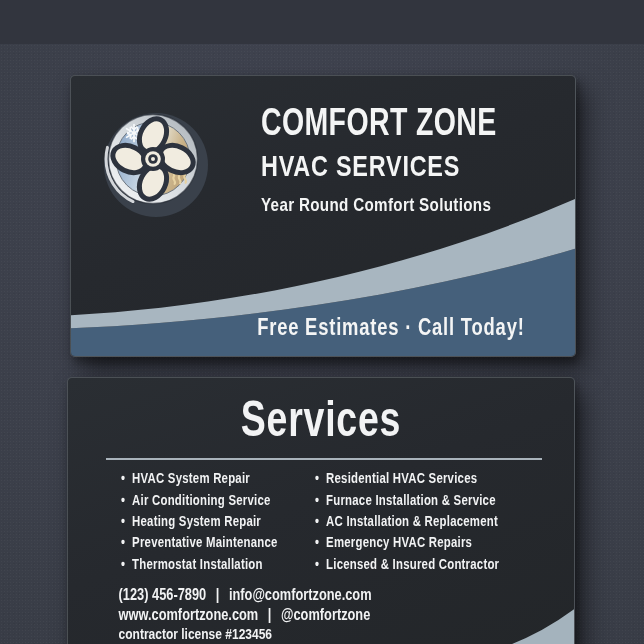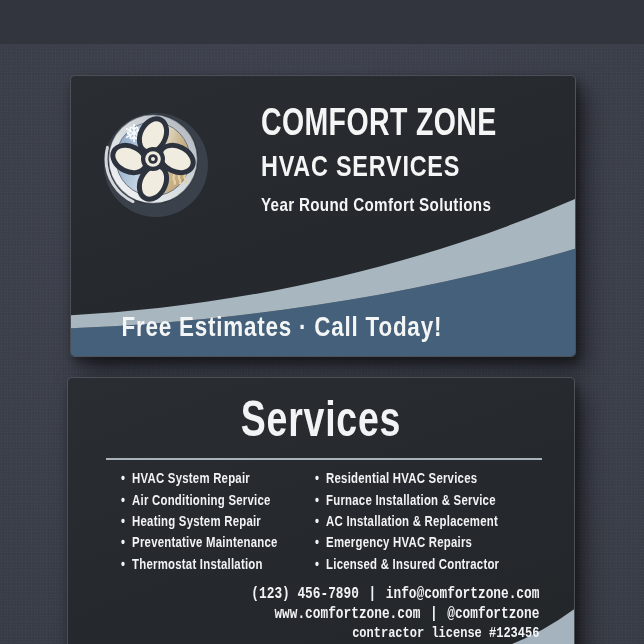--- a/index.html
+++ b/index.html
@@ -36,8 +36,8 @@
 
   .wave-svg{position:absolute;left:0;top:0;width:100%;height:100%;display:block;}
   .banner{
-    position:absolute;left:0;top:238px;width:100%;text-align:left;
-    color:#f4f5f5;font-size:28px;line-height:26px;font-weight:bold;letter-spacing:1px;
+    position:absolute;left:0;top:238px;width:100%;text-align:right;
+    color:#f4f5f5;font-size:23px;line-height:26px;font-weight:bold;letter-spacing:1px;
   }
 
   

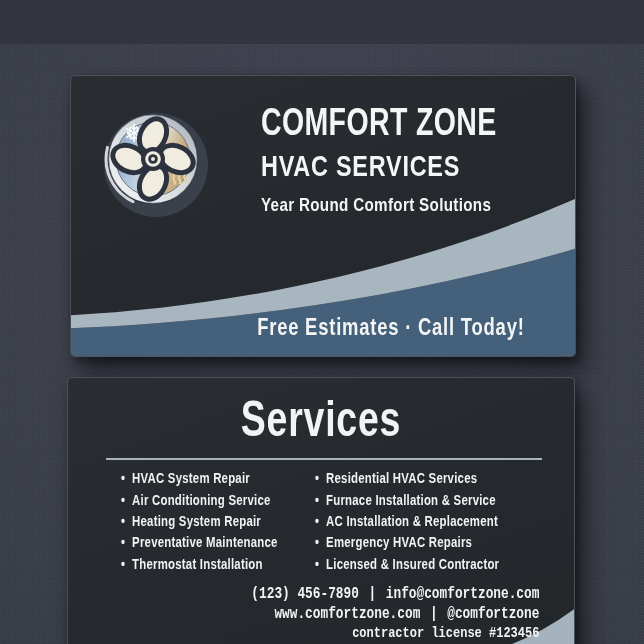--- a/index.html
+++ b/index.html
@@ -52,7 +52,7 @@
   .svc-col-right{left:247px;}
   .svc{display:flex;align-items:center;height:21.4px;font-size:15px;font-weight:bold;letter-spacing:.3px;}
   .svc .dot{font-size:15px;margin-right:9px;}
-  .contact{position:absolute;left:16px;top:207px;width:100%;text-align:right;color:#f2f3f4;font-weight:bold;font-family:Liberation Mono, monospace;}
+  .contact{position:absolute;left:0;top:207px;width:100%;text-align:left;color:#f2f3f4;font-weight:bold;}
   .contact-line{font-size:16px;line-height:19.5px;}
   .contact-line .sep{margin:0 12px;}
   .license-line{font-size:15px;line-height:19.5px;}

